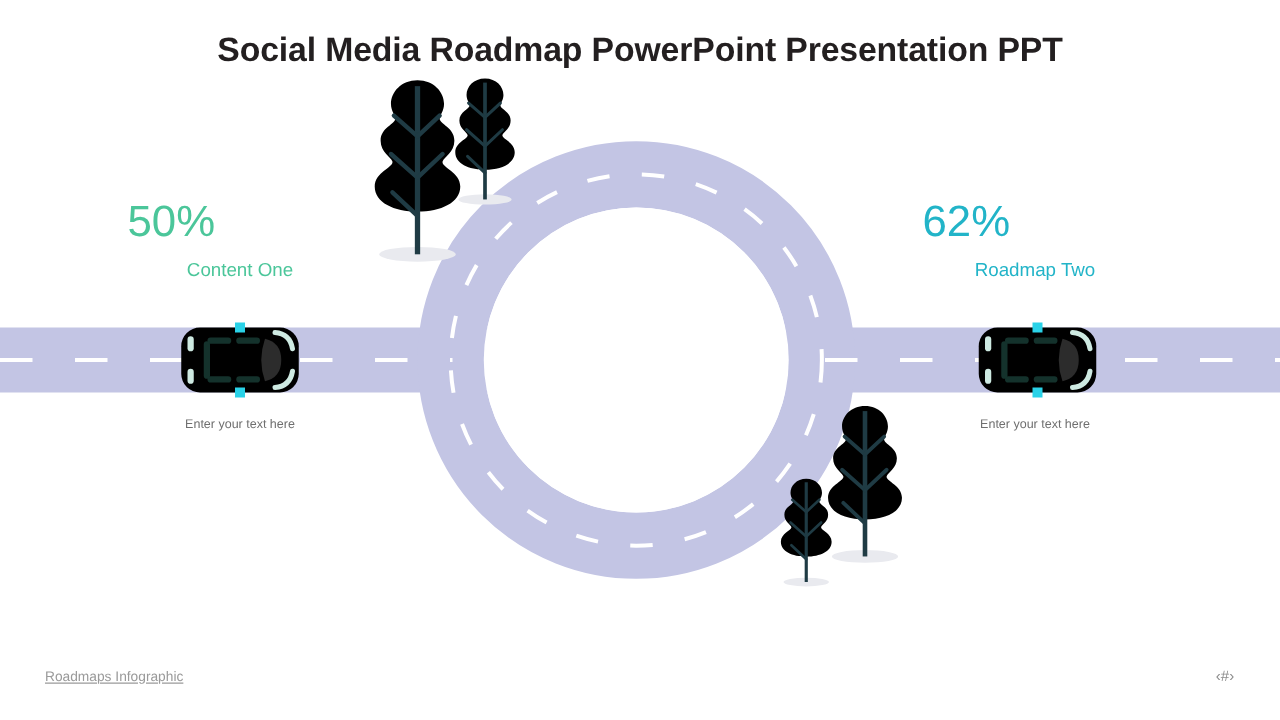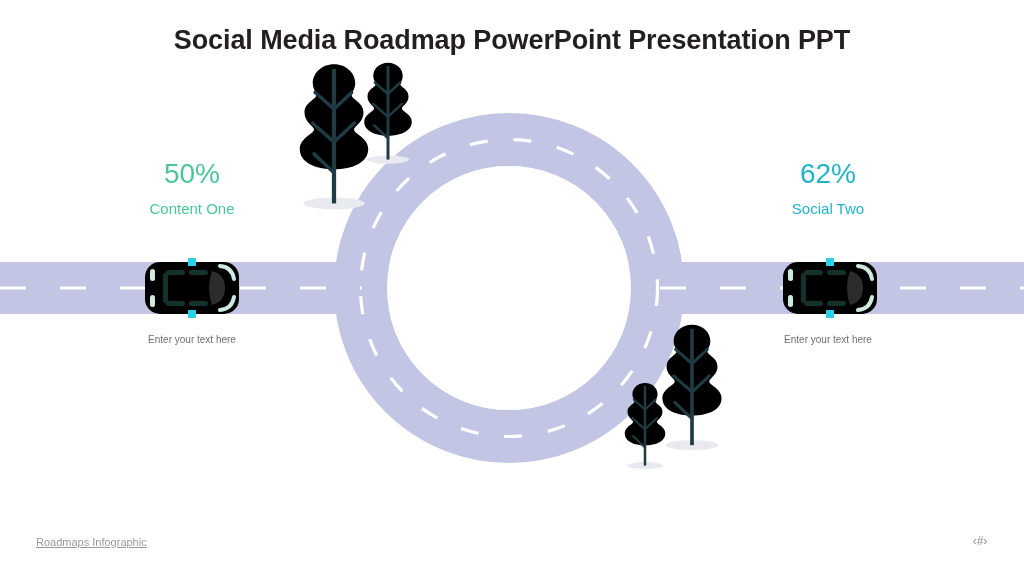--- a/index.html
+++ b/index.html
@@ -39,9 +39,8 @@
     letter-spacing: -0.1px;
   }
   .pct {
-    font-size: 28px;
+    font-size: 35px;
     font-weight: normal;
-    text-align: center;
   }
   .content-label {
     font-size: 15px;

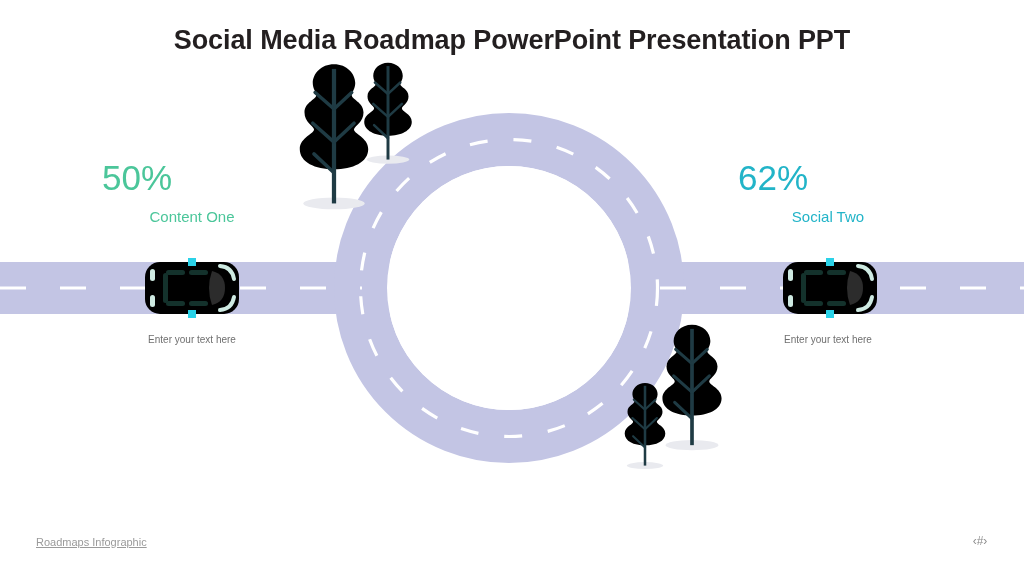--- a/index.html
+++ b/index.html
@@ -186,7 +186,7 @@
 
   <div class="txt" id="right-block">
     <div class="pct" id="right-pct">62%</div>
-    <div class="content-label" id="right-name">Social Two</div>
+    <div class="content-label" id="right-name">Roadmap Two</div>
   </div>
 
   <div class="txt caption" id="right-caption">Enter your text here</div>

